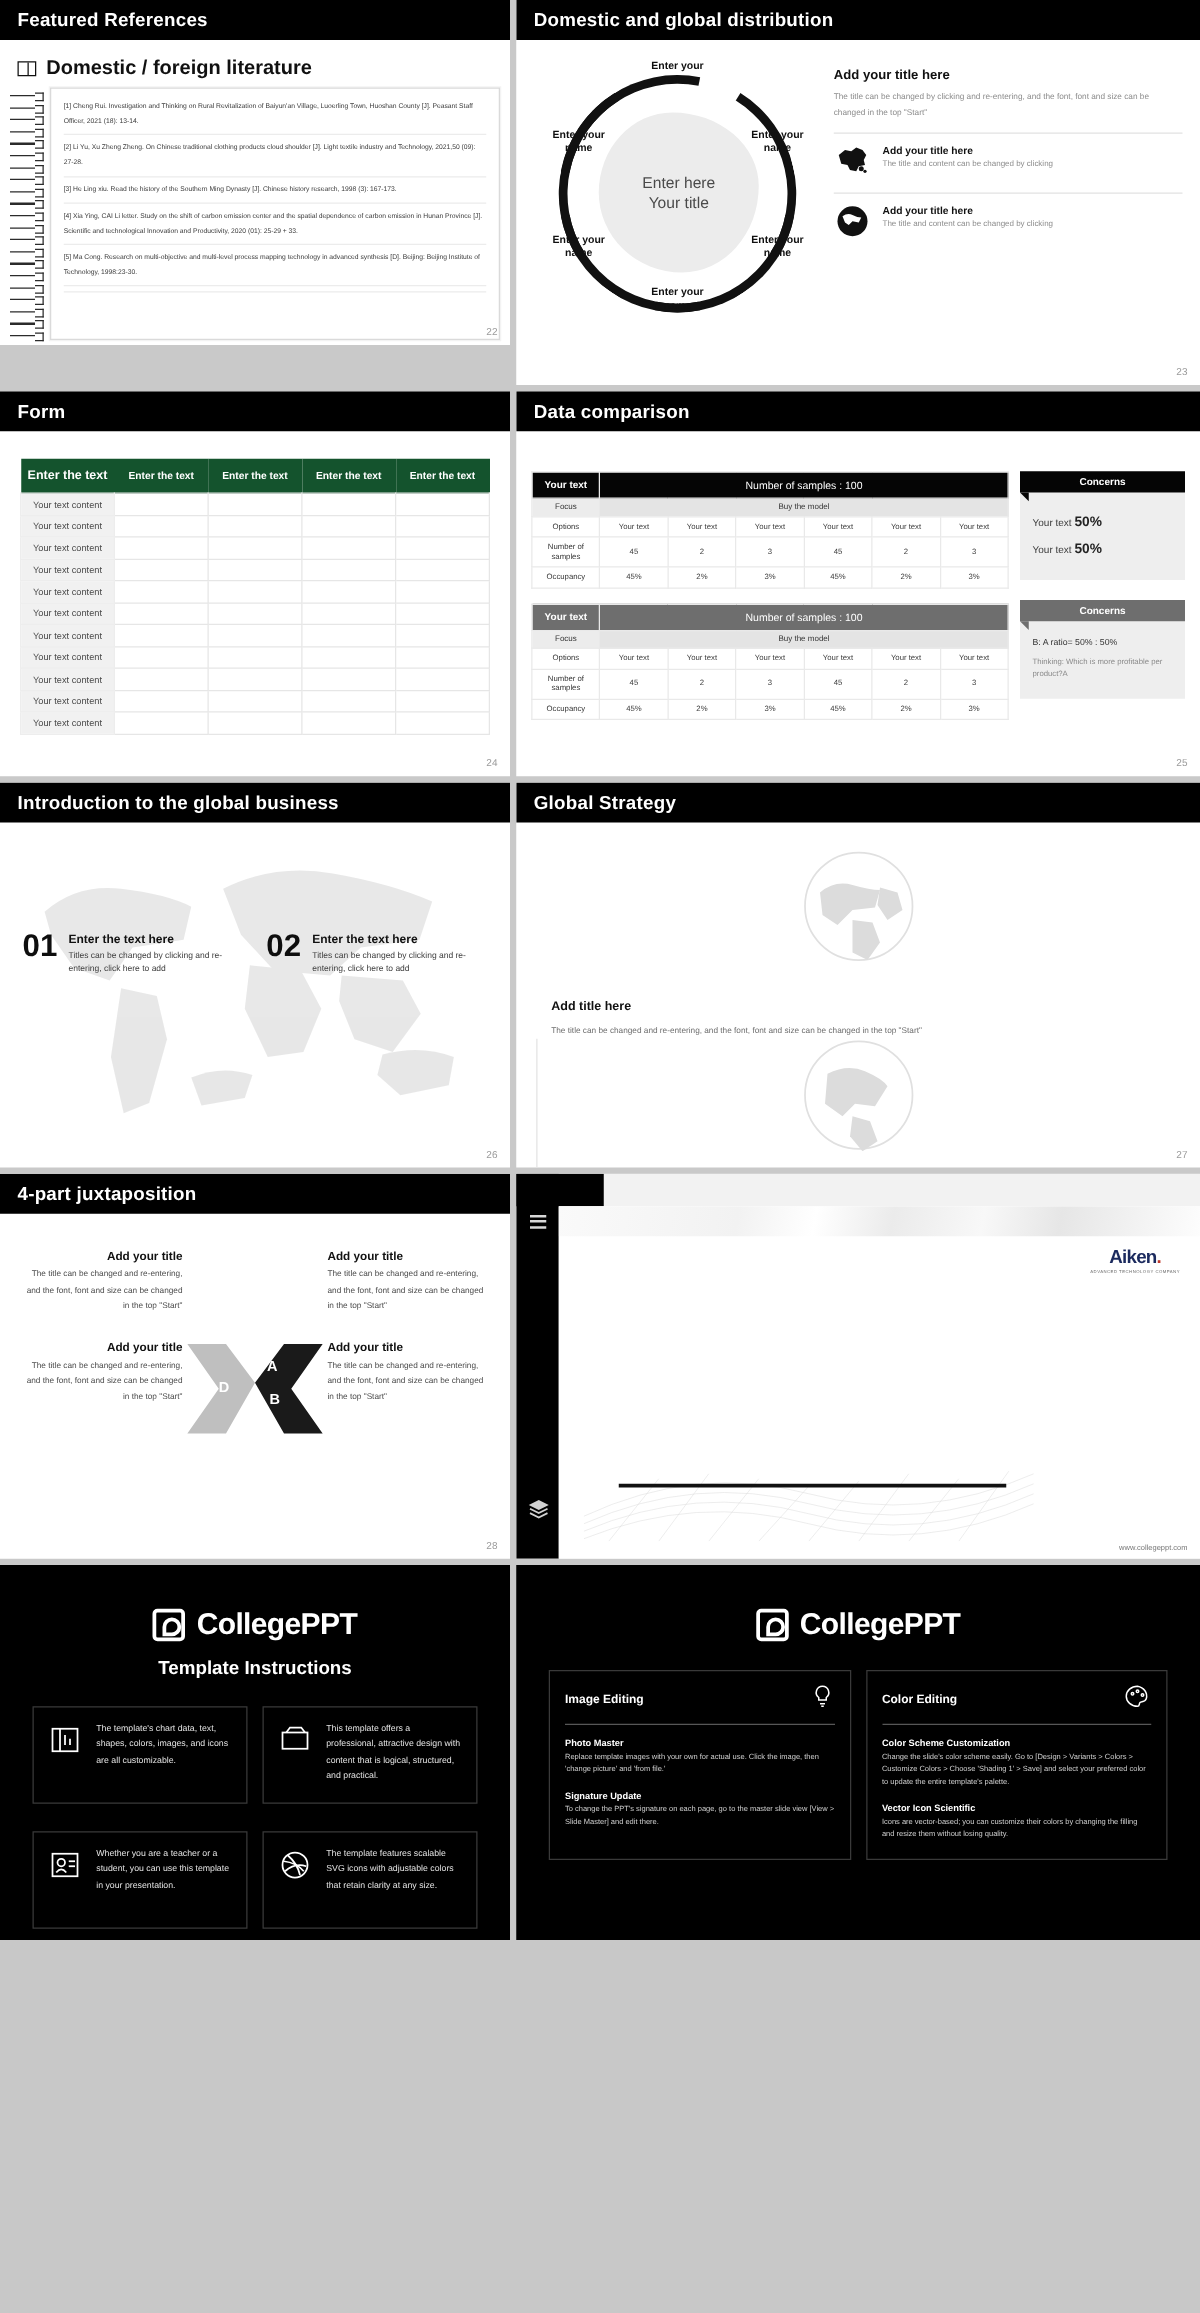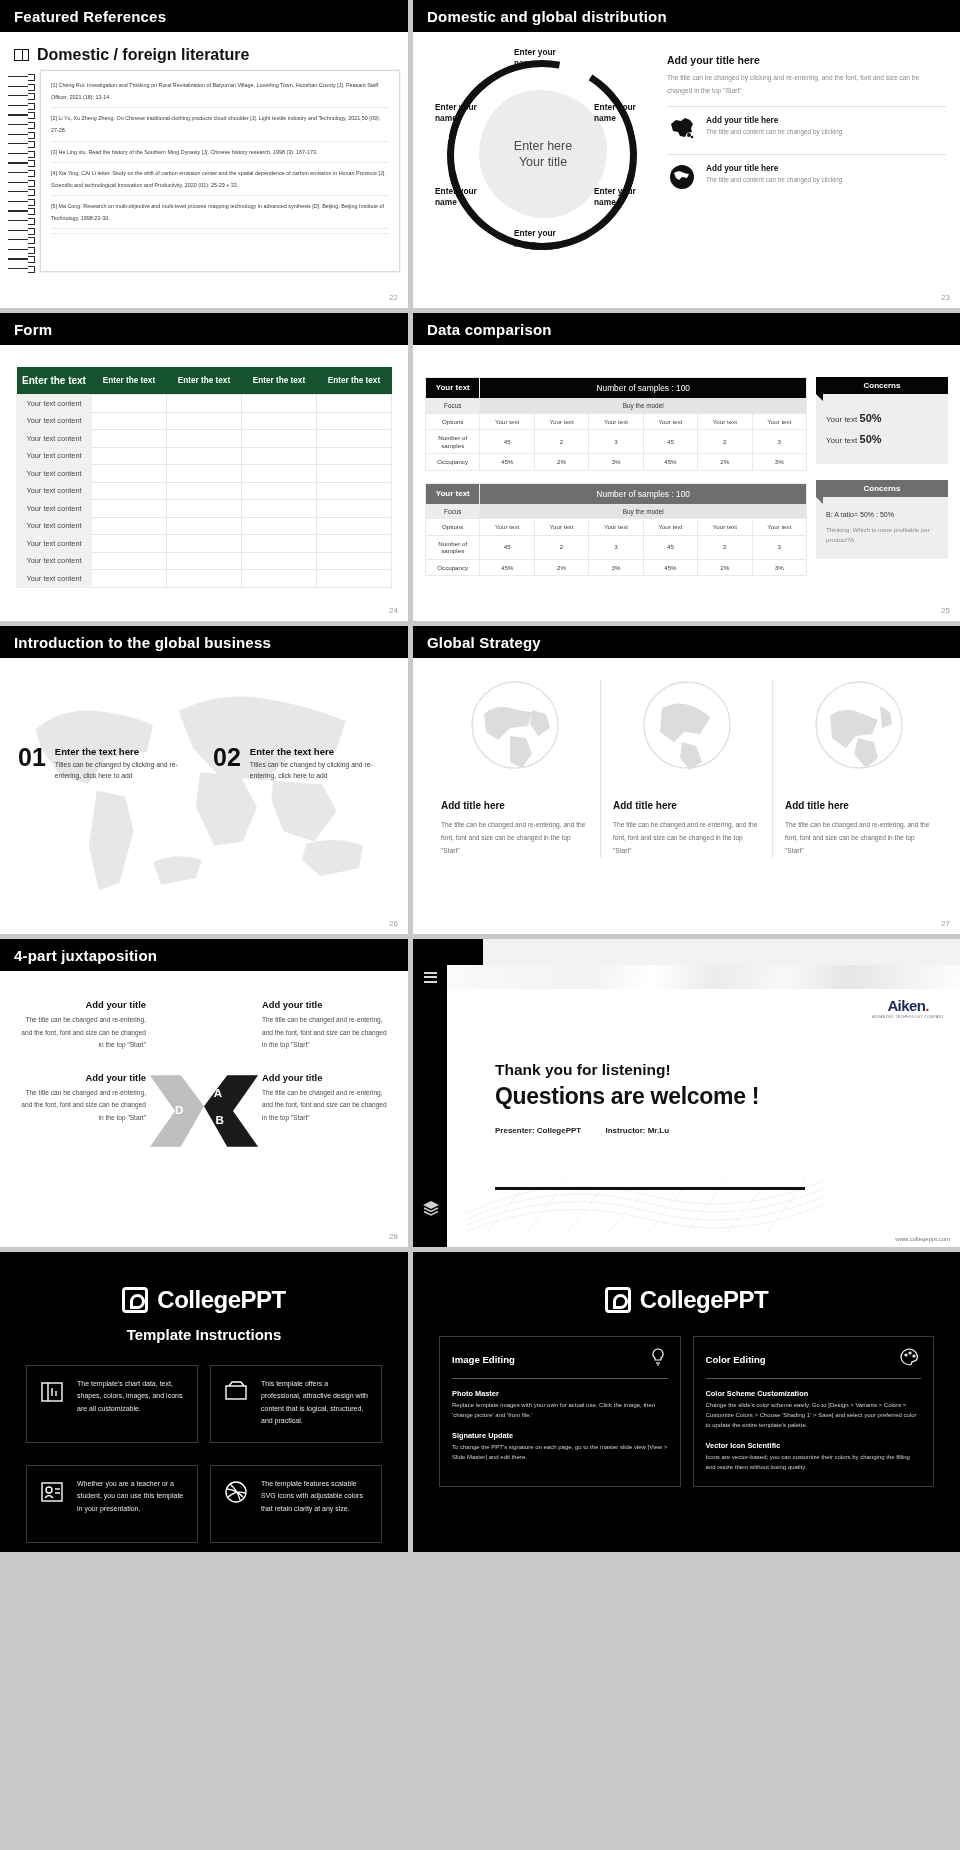--- a/index.html
+++ b/index.html
@@ -16,7 +16,7 @@
   .pg { position:absolute; right:10px; bottom:6px; font-size:8px; color:#9a9a9a; }
 
   
-  .s22 { height:308px; }
+  .s22 { height:276px; }
   .lit-title { display:flex; align-items:center; gap:8px; margin:14px 0 6px 14px; font-size:16px; font-weight:bold; color:#111; }
   .bookicon { width:15px; height:12px; border:1.4px solid #111; position:relative; }
   .bookicon:before{content:'';position:absolute;left:50%;top:0;bottom:0;width:1.4px;background:#111;}

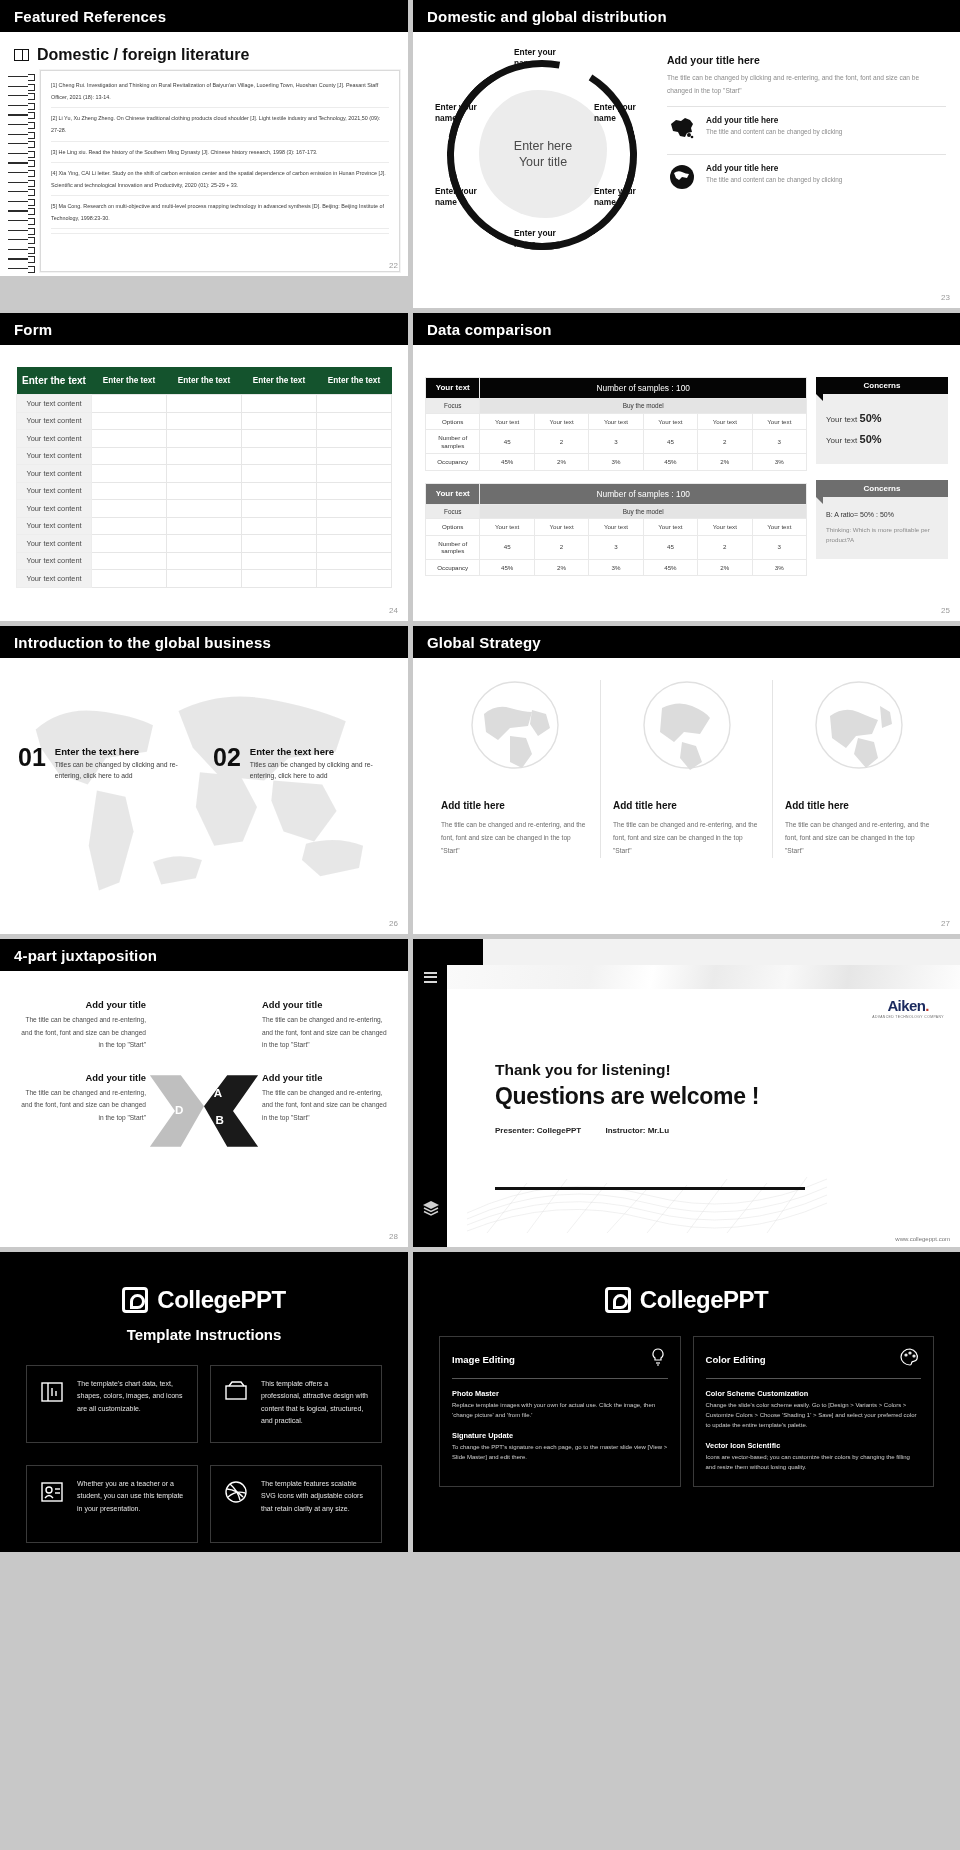--- a/index.html
+++ b/index.html
@@ -44,7 +44,7 @@
   .a3 { border-bottom-color:#111; transform:rotate(34deg); }
   .a4 { border-bottom-color:#111; transform:rotate(-34deg); }
   .a5 { border-left-color:#111; transform:rotate(13deg); }
-  .lbl { position:absolute; font-size:8.4px; font-weight:bold; text-align:left; line-height:1.35; color:#111; width:56px; }
+  .lbl { position:absolute; font-size:8.4px; font-weight:bold; text-align:center; line-height:1.35; color:#111; width:56px; }
   .l0 { left:87px; top:-3px; }
   .l1 { left:167px; top:52px; }
   .l2 { left:167px; top:136px; }

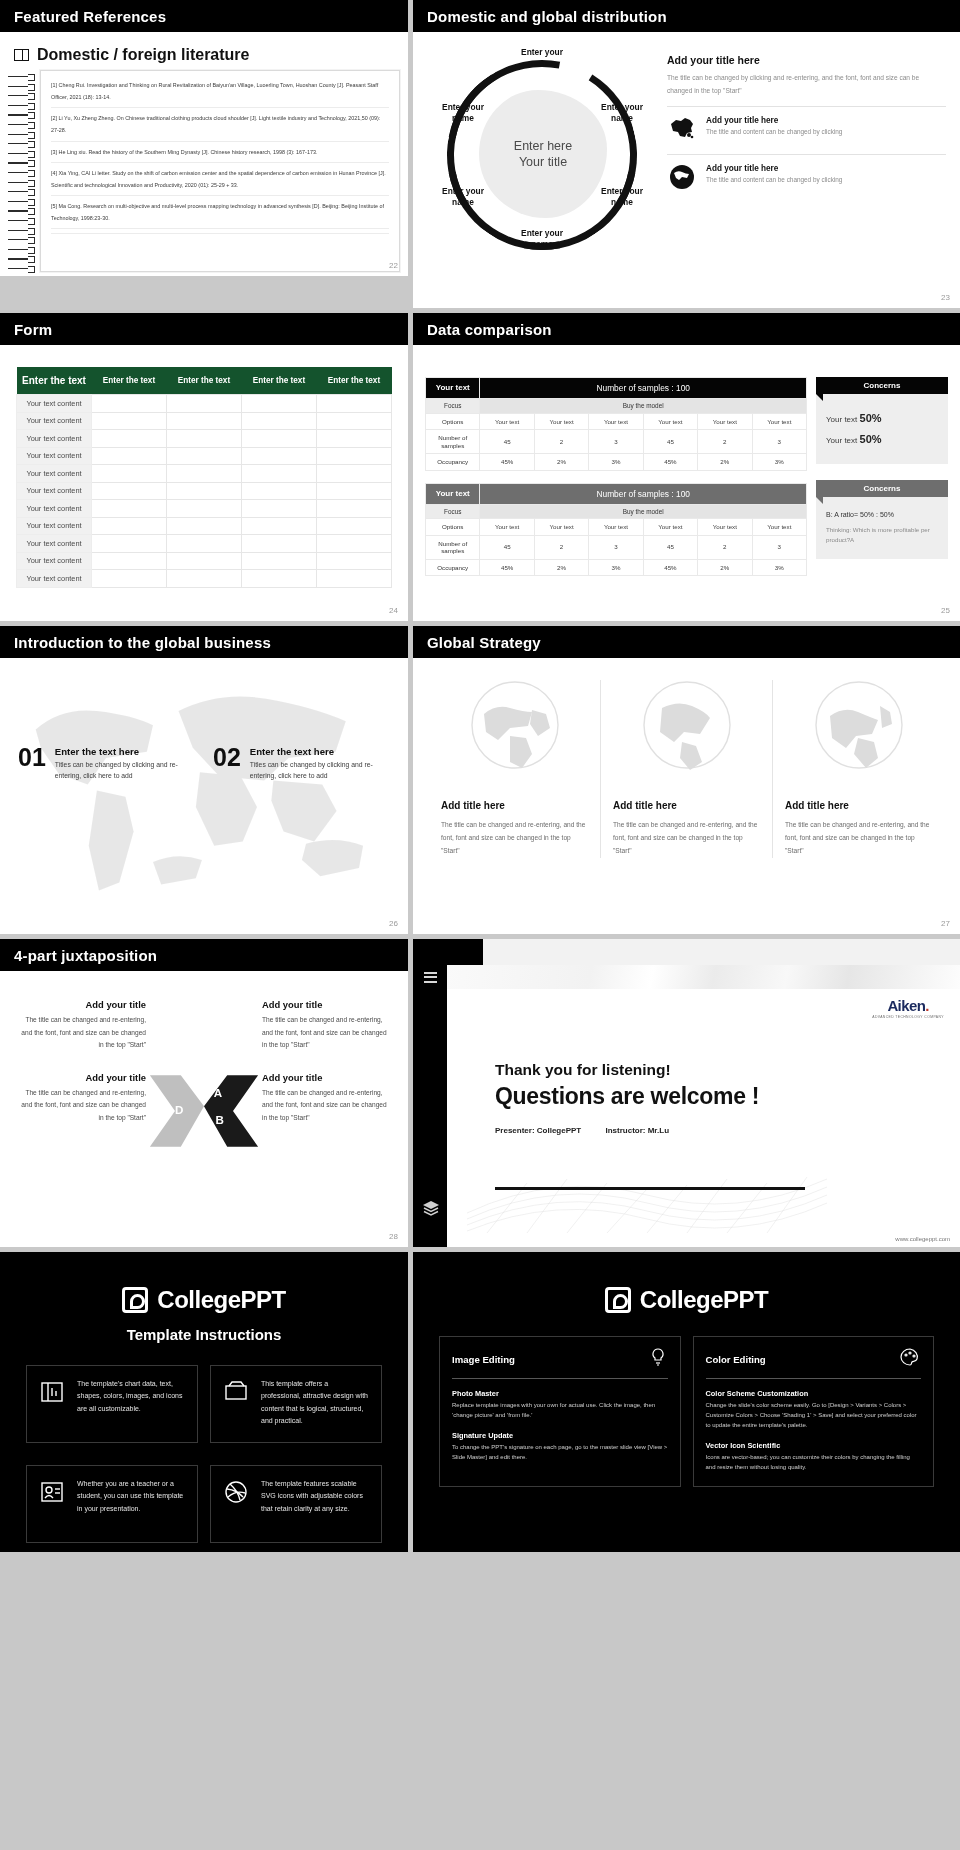--- a/index.html
+++ b/index.html
@@ -107,7 +107,7 @@
 
   
   .s27 { height:308px; }
-  .cols3 { display:flex; padding:22px 16px 0 16px; }
+  .cols3 { display:flex; padding:22px 16px 0 16px;flex-direction:column; }
   .col3 { flex:1; padding:0 12px; }
   .col3 + .col3 { border-left:1px solid #e4e4e4; }
   .globe { display:flex; justify-content:center; margin-bottom:30px; }

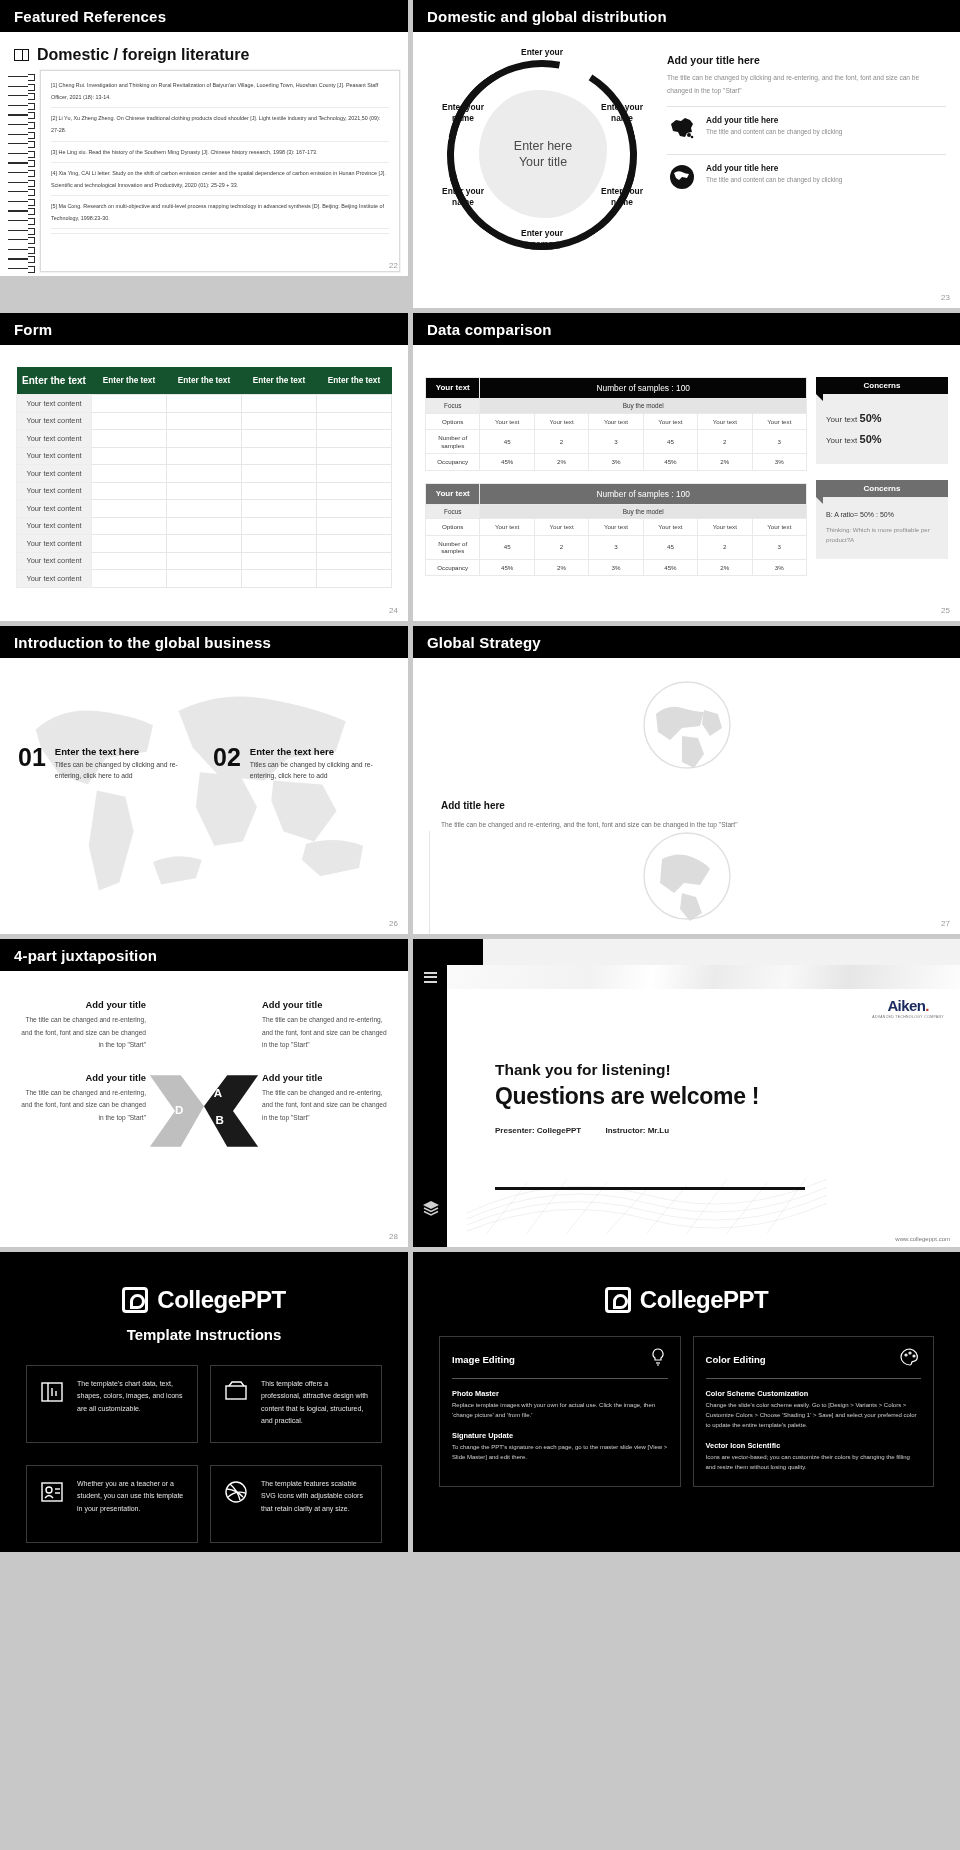--- a/index.html
+++ b/index.html
@@ -634,14 +634,6 @@
             <path d="M300 80 L340 24"></path>
         </g>
       </svg>
-      <div class="tyblock">
-        <div class="t1">Thank you for listening!</div>
-        <div class="t2">Questions are welcome !</div>
-        <div class="pres">
-          <span>Presenter: CollegePPT</span>
-          <span>Instructor: Mr.Lu</span>
-        </div>
-      </div>
       <div class="tyline"></div>
       <div class="url">www.collegeppt.com</div>
     </div>

